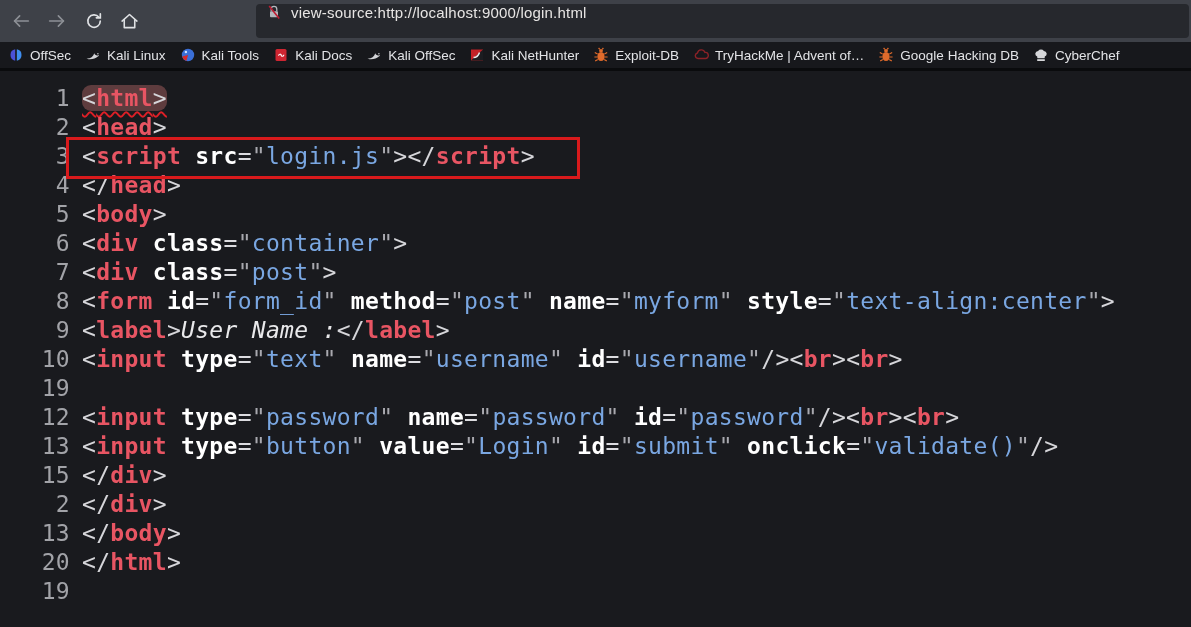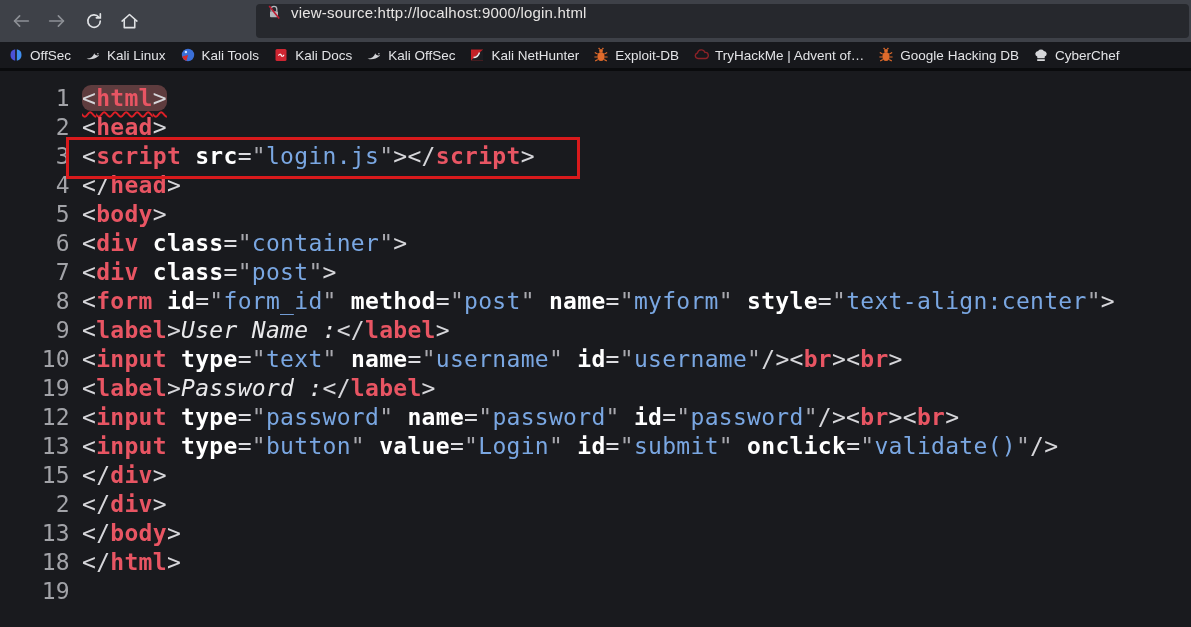--- a/index.html
+++ b/index.html
@@ -220,7 +220,7 @@
       <div class="line"><span class="ln">8</span><span><span class="tk-b">&lt;</span><span class="tk-tag">form</span><span class="tk-b"> </span><span class="tk-attr">id</span><span class="tk-eq">=</span><span class="tk-q">"</span><span class="tk-val">form_id</span><span class="tk-q">"</span><span class="tk-b"> </span><span class="tk-attr">method</span><span class="tk-eq">=</span><span class="tk-q">"</span><span class="tk-val">post</span><span class="tk-q">"</span><span class="tk-b"> </span><span class="tk-attr">name</span><span class="tk-eq">=</span><span class="tk-q">"</span><span class="tk-val">myform</span><span class="tk-q">"</span><span class="tk-b"> </span><span class="tk-attr">style</span><span class="tk-eq">=</span><span class="tk-q">"</span><span class="tk-val">text-align:center</span><span class="tk-q">"</span><span class="tk-b">&gt;</span></span></div>
       <div class="line"><span class="ln">9</span><span><span class="tk-b">&lt;</span><span class="tk-tag">label</span><span class="tk-b">&gt;</span><span class="tk-txt">User Name :</span><span class="tk-b">&lt;/</span><span class="tk-tag">label</span><span class="tk-b">&gt;</span></span></div>
       <div class="line"><span class="ln">10</span><span><span class="tk-b">&lt;</span><span class="tk-tag">input</span><span class="tk-b"> </span><span class="tk-attr">type</span><span class="tk-eq">=</span><span class="tk-q">"</span><span class="tk-val">text</span><span class="tk-q">"</span><span class="tk-b"> </span><span class="tk-attr">name</span><span class="tk-eq">=</span><span class="tk-q">"</span><span class="tk-val">username</span><span class="tk-q">"</span><span class="tk-b"> </span><span class="tk-attr">id</span><span class="tk-eq">=</span><span class="tk-q">"</span><span class="tk-val">username</span><span class="tk-q">"</span><span class="tk-b">/&gt;&lt;</span><span class="tk-tag">br</span><span class="tk-b">&gt;&lt;</span><span class="tk-tag">br</span><span class="tk-b">&gt;</span></span></div>
-      <div class="line"><span class="ln">19</span><span><span class="tk-b">&lt;</span><span class="tk-tag">label</span><span class="tk-b">&gt;</span><span class="tk-txt">Password :</span><span class="tk-b">&lt;/</span><span class="tk-tag">label</span><span class="tk-b">&gt;</span></span></div>
+      <div class="line"><span class="ln">19</span></div>
       <div class="line"><span class="ln">12</span><span><span class="tk-b">&lt;</span><span class="tk-tag">input</span><span class="tk-b"> </span><span class="tk-attr">type</span><span class="tk-eq">=</span><span class="tk-q">"</span><span class="tk-val">password</span><span class="tk-q">"</span><span class="tk-b"> </span><span class="tk-attr">name</span><span class="tk-eq">=</span><span class="tk-q">"</span><span class="tk-val">password</span><span class="tk-q">"</span><span class="tk-b"> </span><span class="tk-attr">id</span><span class="tk-eq">=</span><span class="tk-q">"</span><span class="tk-val">password</span><span class="tk-q">"</span><span class="tk-b">/&gt;&lt;</span><span class="tk-tag">br</span><span class="tk-b">&gt;&lt;</span><span class="tk-tag">br</span><span class="tk-b">&gt;</span></span></div>
       <div class="line"><span class="ln">13</span><span><span class="tk-b">&lt;</span><span class="tk-tag">input</span><span class="tk-b"> </span><span class="tk-attr">type</span><span class="tk-eq">=</span><span class="tk-q">"</span><span class="tk-val">button</span><span class="tk-q">"</span><span class="tk-b"> </span><span class="tk-attr">value</span><span class="tk-eq">=</span><span class="tk-q">"</span><span class="tk-val">Login</span><span class="tk-q">"</span><span class="tk-b"> </span><span class="tk-attr">id</span><span class="tk-eq">=</span><span class="tk-q">"</span><span class="tk-val">submit</span><span class="tk-q">"</span><span class="tk-b"> </span><span class="tk-attr">onclick</span><span class="tk-eq">=</span><span class="tk-q">"</span><span class="tk-val">validate()</span><span class="tk-q">"</span><span class="tk-b">/&gt;</span></span></div>
       <div class="line"><span class="ln">15</span><span><span class="tk-b">&lt;/</span><span class="tk-tag">div</span><span class="tk-b">&gt;</span></span></div>

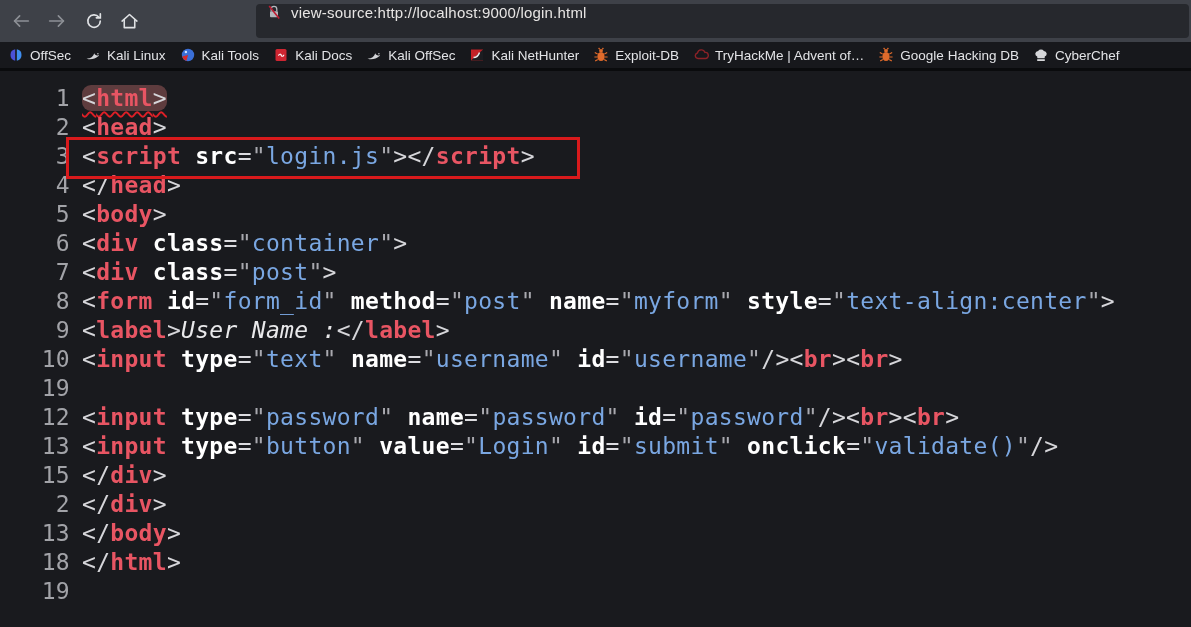--- a/index.html
+++ b/index.html
@@ -226,7 +226,7 @@
       <div class="line"><span class="ln">15</span><span><span class="tk-b">&lt;/</span><span class="tk-tag">div</span><span class="tk-b">&gt;</span></span></div>
       <div class="line"><span class="ln">2</span><span><span class="tk-b">&lt;/</span><span class="tk-tag">div</span><span class="tk-b">&gt;</span></span></div>
       <div class="line"><span class="ln">13</span><span><span class="tk-b">&lt;/</span><span class="tk-tag">body</span><span class="tk-b">&gt;</span></span></div>
-      <div class="line"><span class="ln">18</span><span><span class="tk-b">&lt;/</span><span class="tk-tag">html</span><span class="tk-b">&gt;</span></span></div>
+      <div class="line"><span class="ln">20</span><span><span class="tk-b">&lt;/</span><span class="tk-tag">html</span><span class="tk-b">&gt;</span></span></div>
       <div class="line"><span class="ln">19</span><span></span></div>
     </div>
   <div class="annotation"></div>

